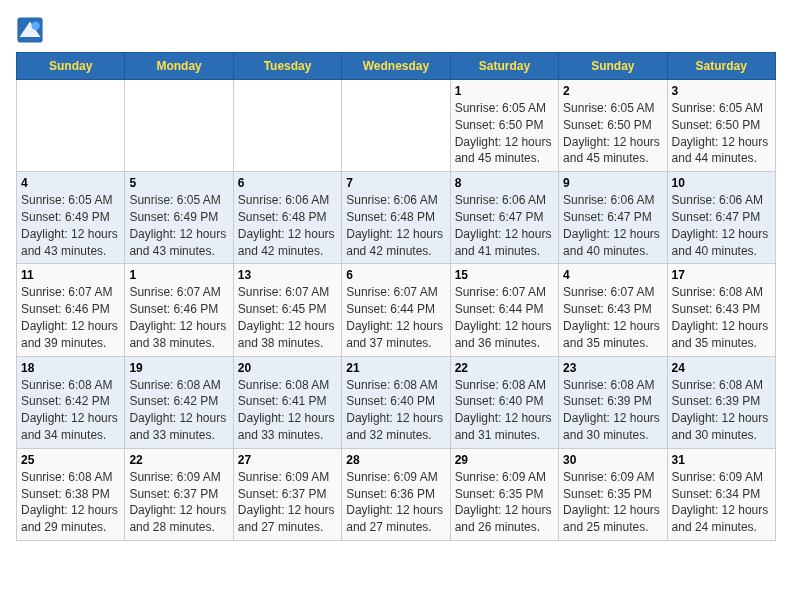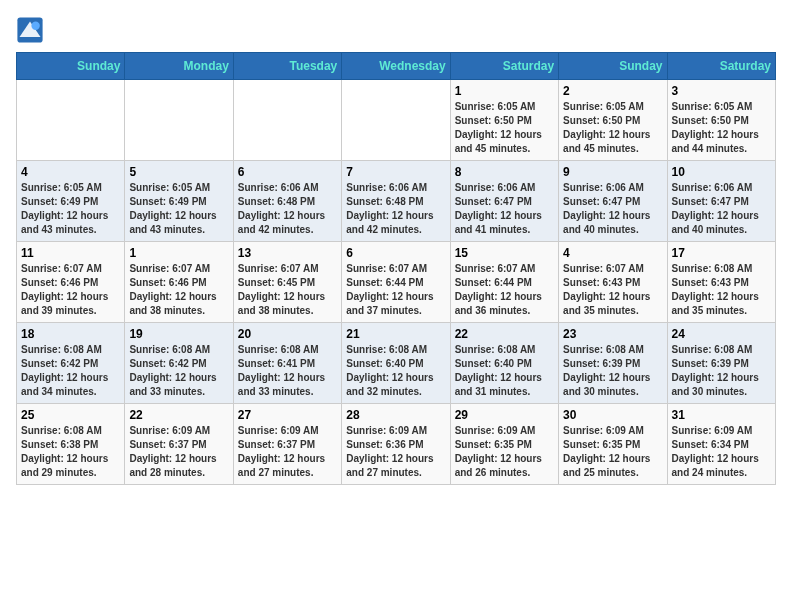--- a/index.html
+++ b/index.html
@@ -53,9 +53,9 @@
     }
     thead tr th {
       background: #2a6db5;
-      color: #5eead4;
+      color: #fde047;
       padding: 6px 4px;
-      text-align: right;
+      text-align: center;
       font-weight: bold;
       font-size: 12px;
       border: 1px solid #1a5a9a;

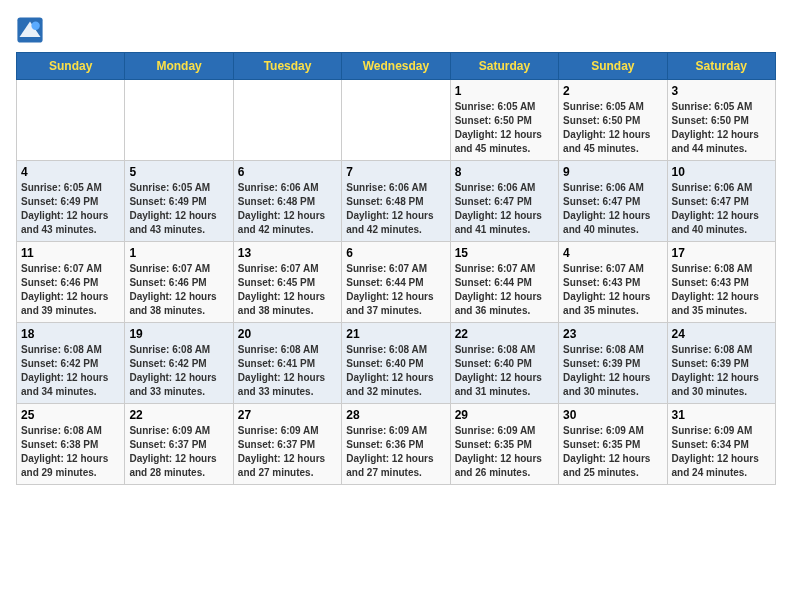--- a/index.html
+++ b/index.html
@@ -79,10 +79,9 @@
       margin-bottom: 2px;
     }
     .day-info {
-      font-size: 10px;
+      font-size: 12px;
       line-height: 1.4;
       color: #333;
-      font-weight: bold;
     }
     .empty-cell {
       background: #fff !important;

